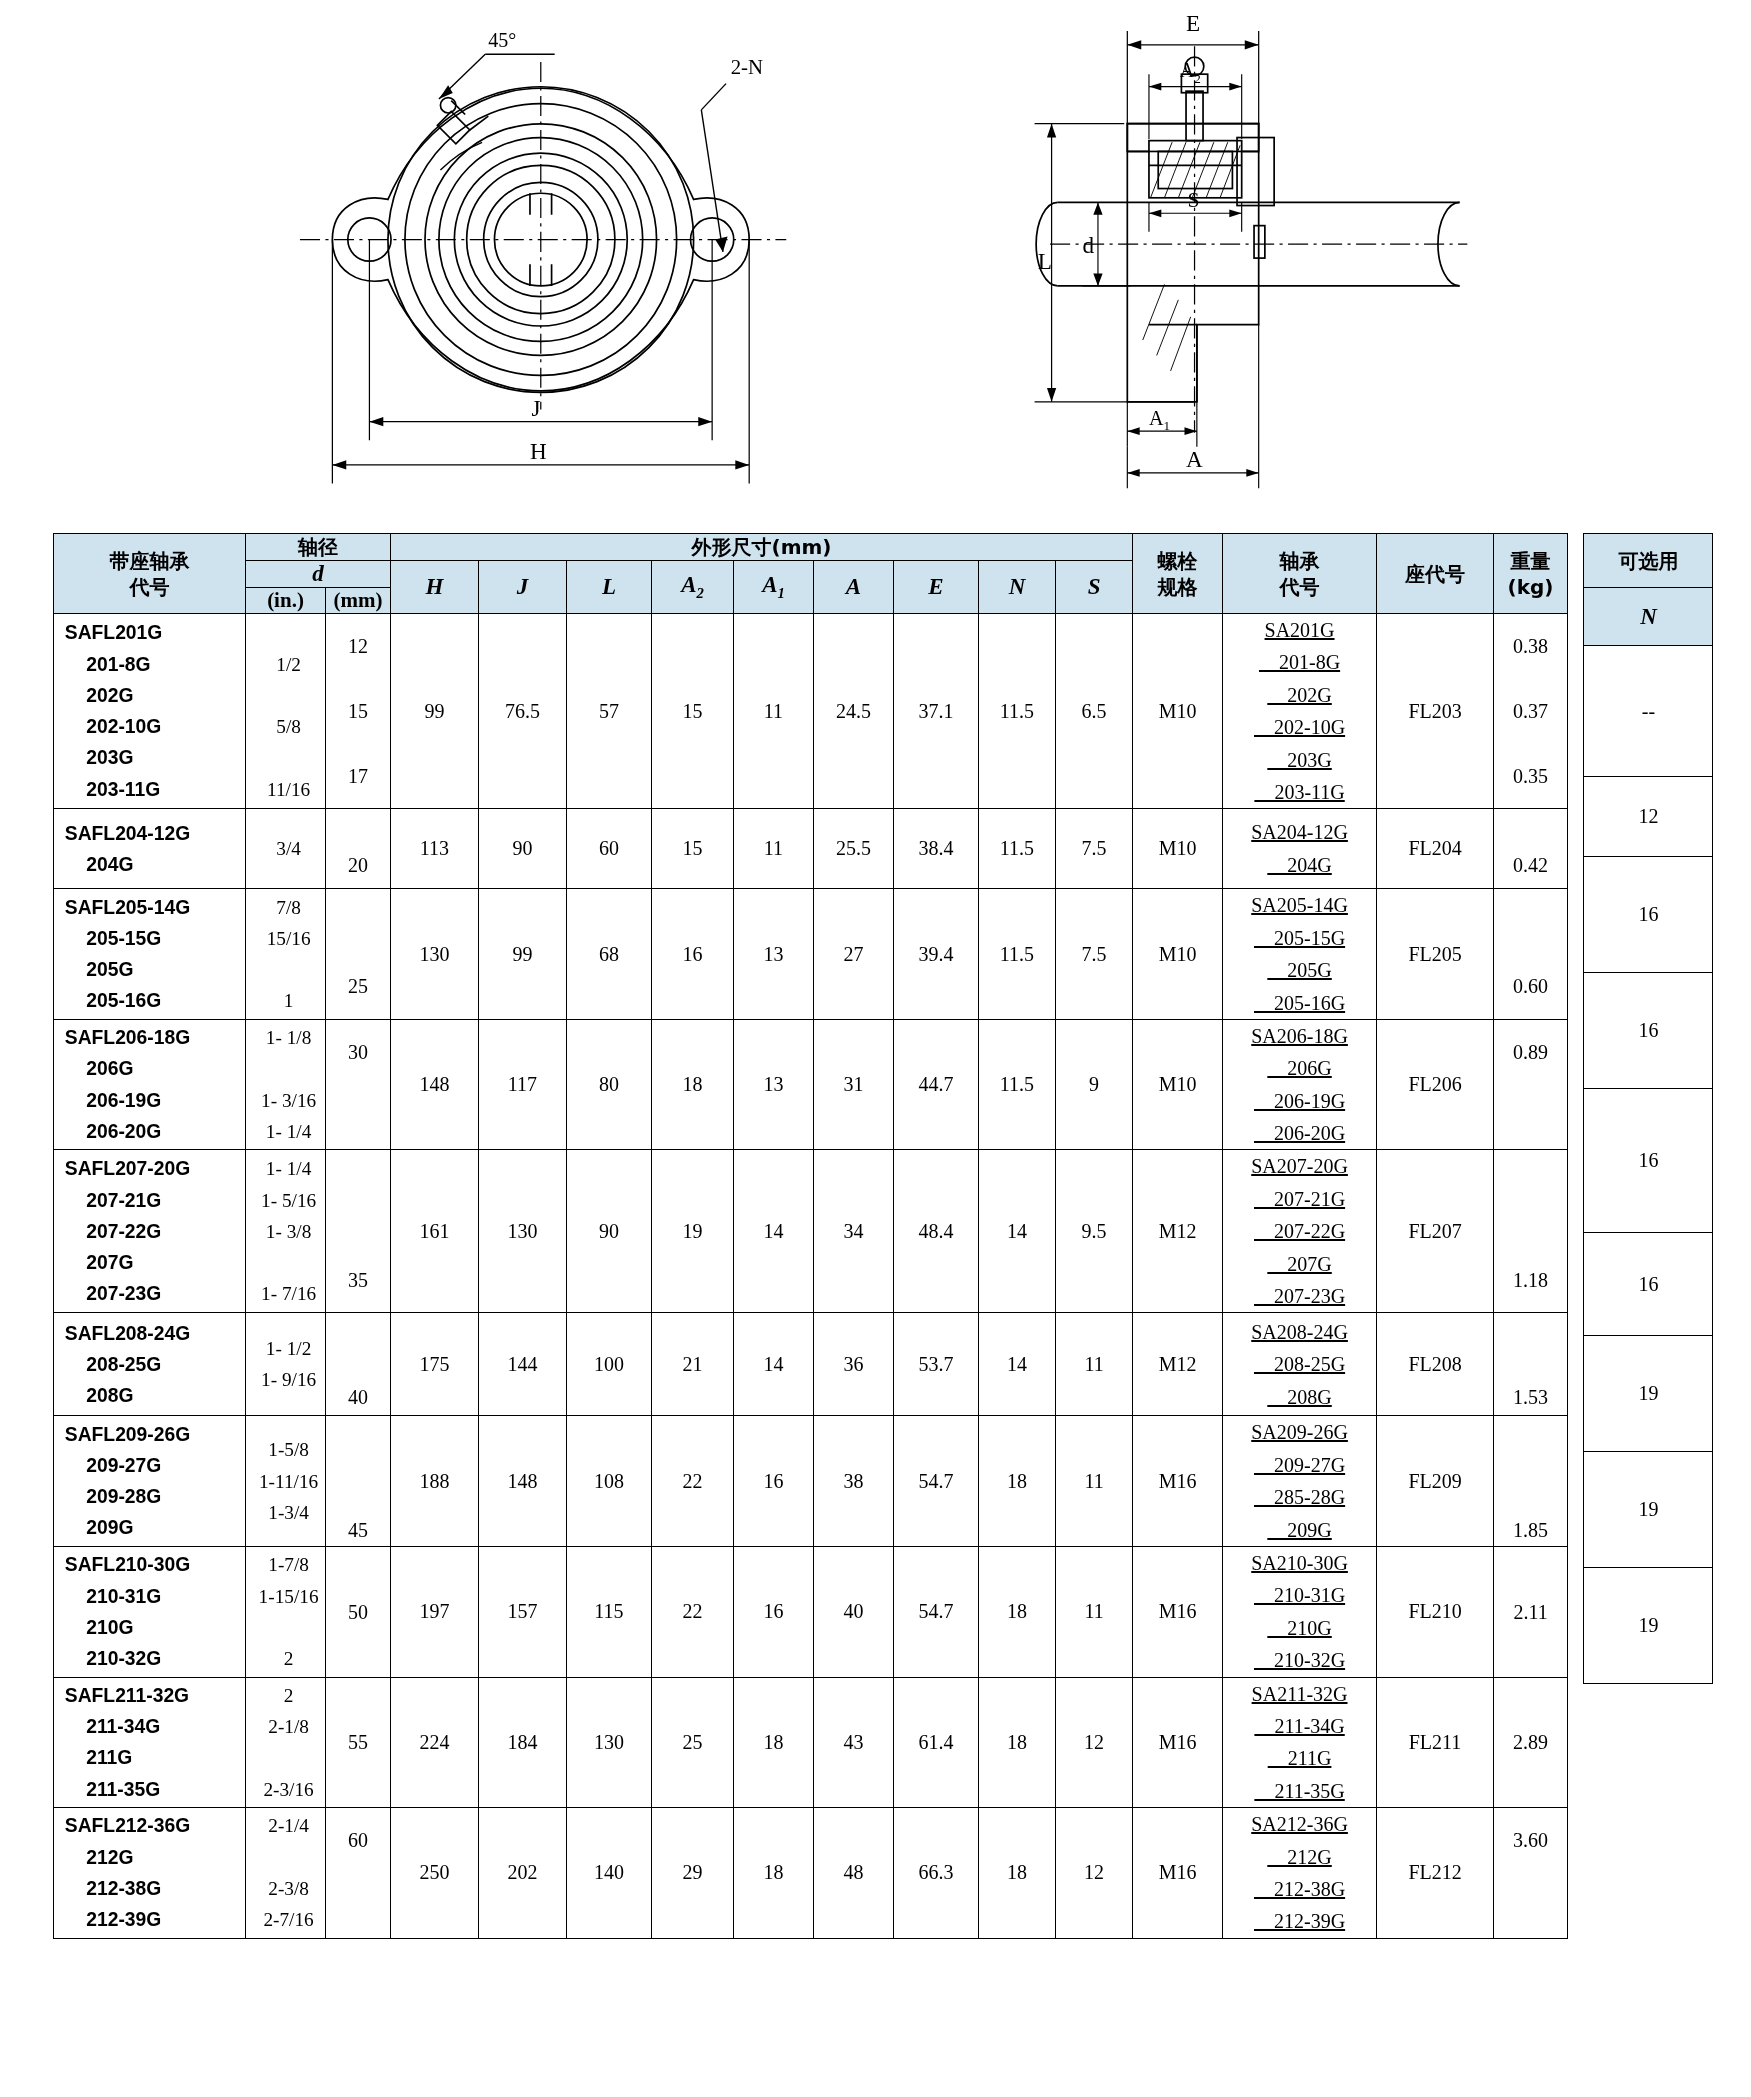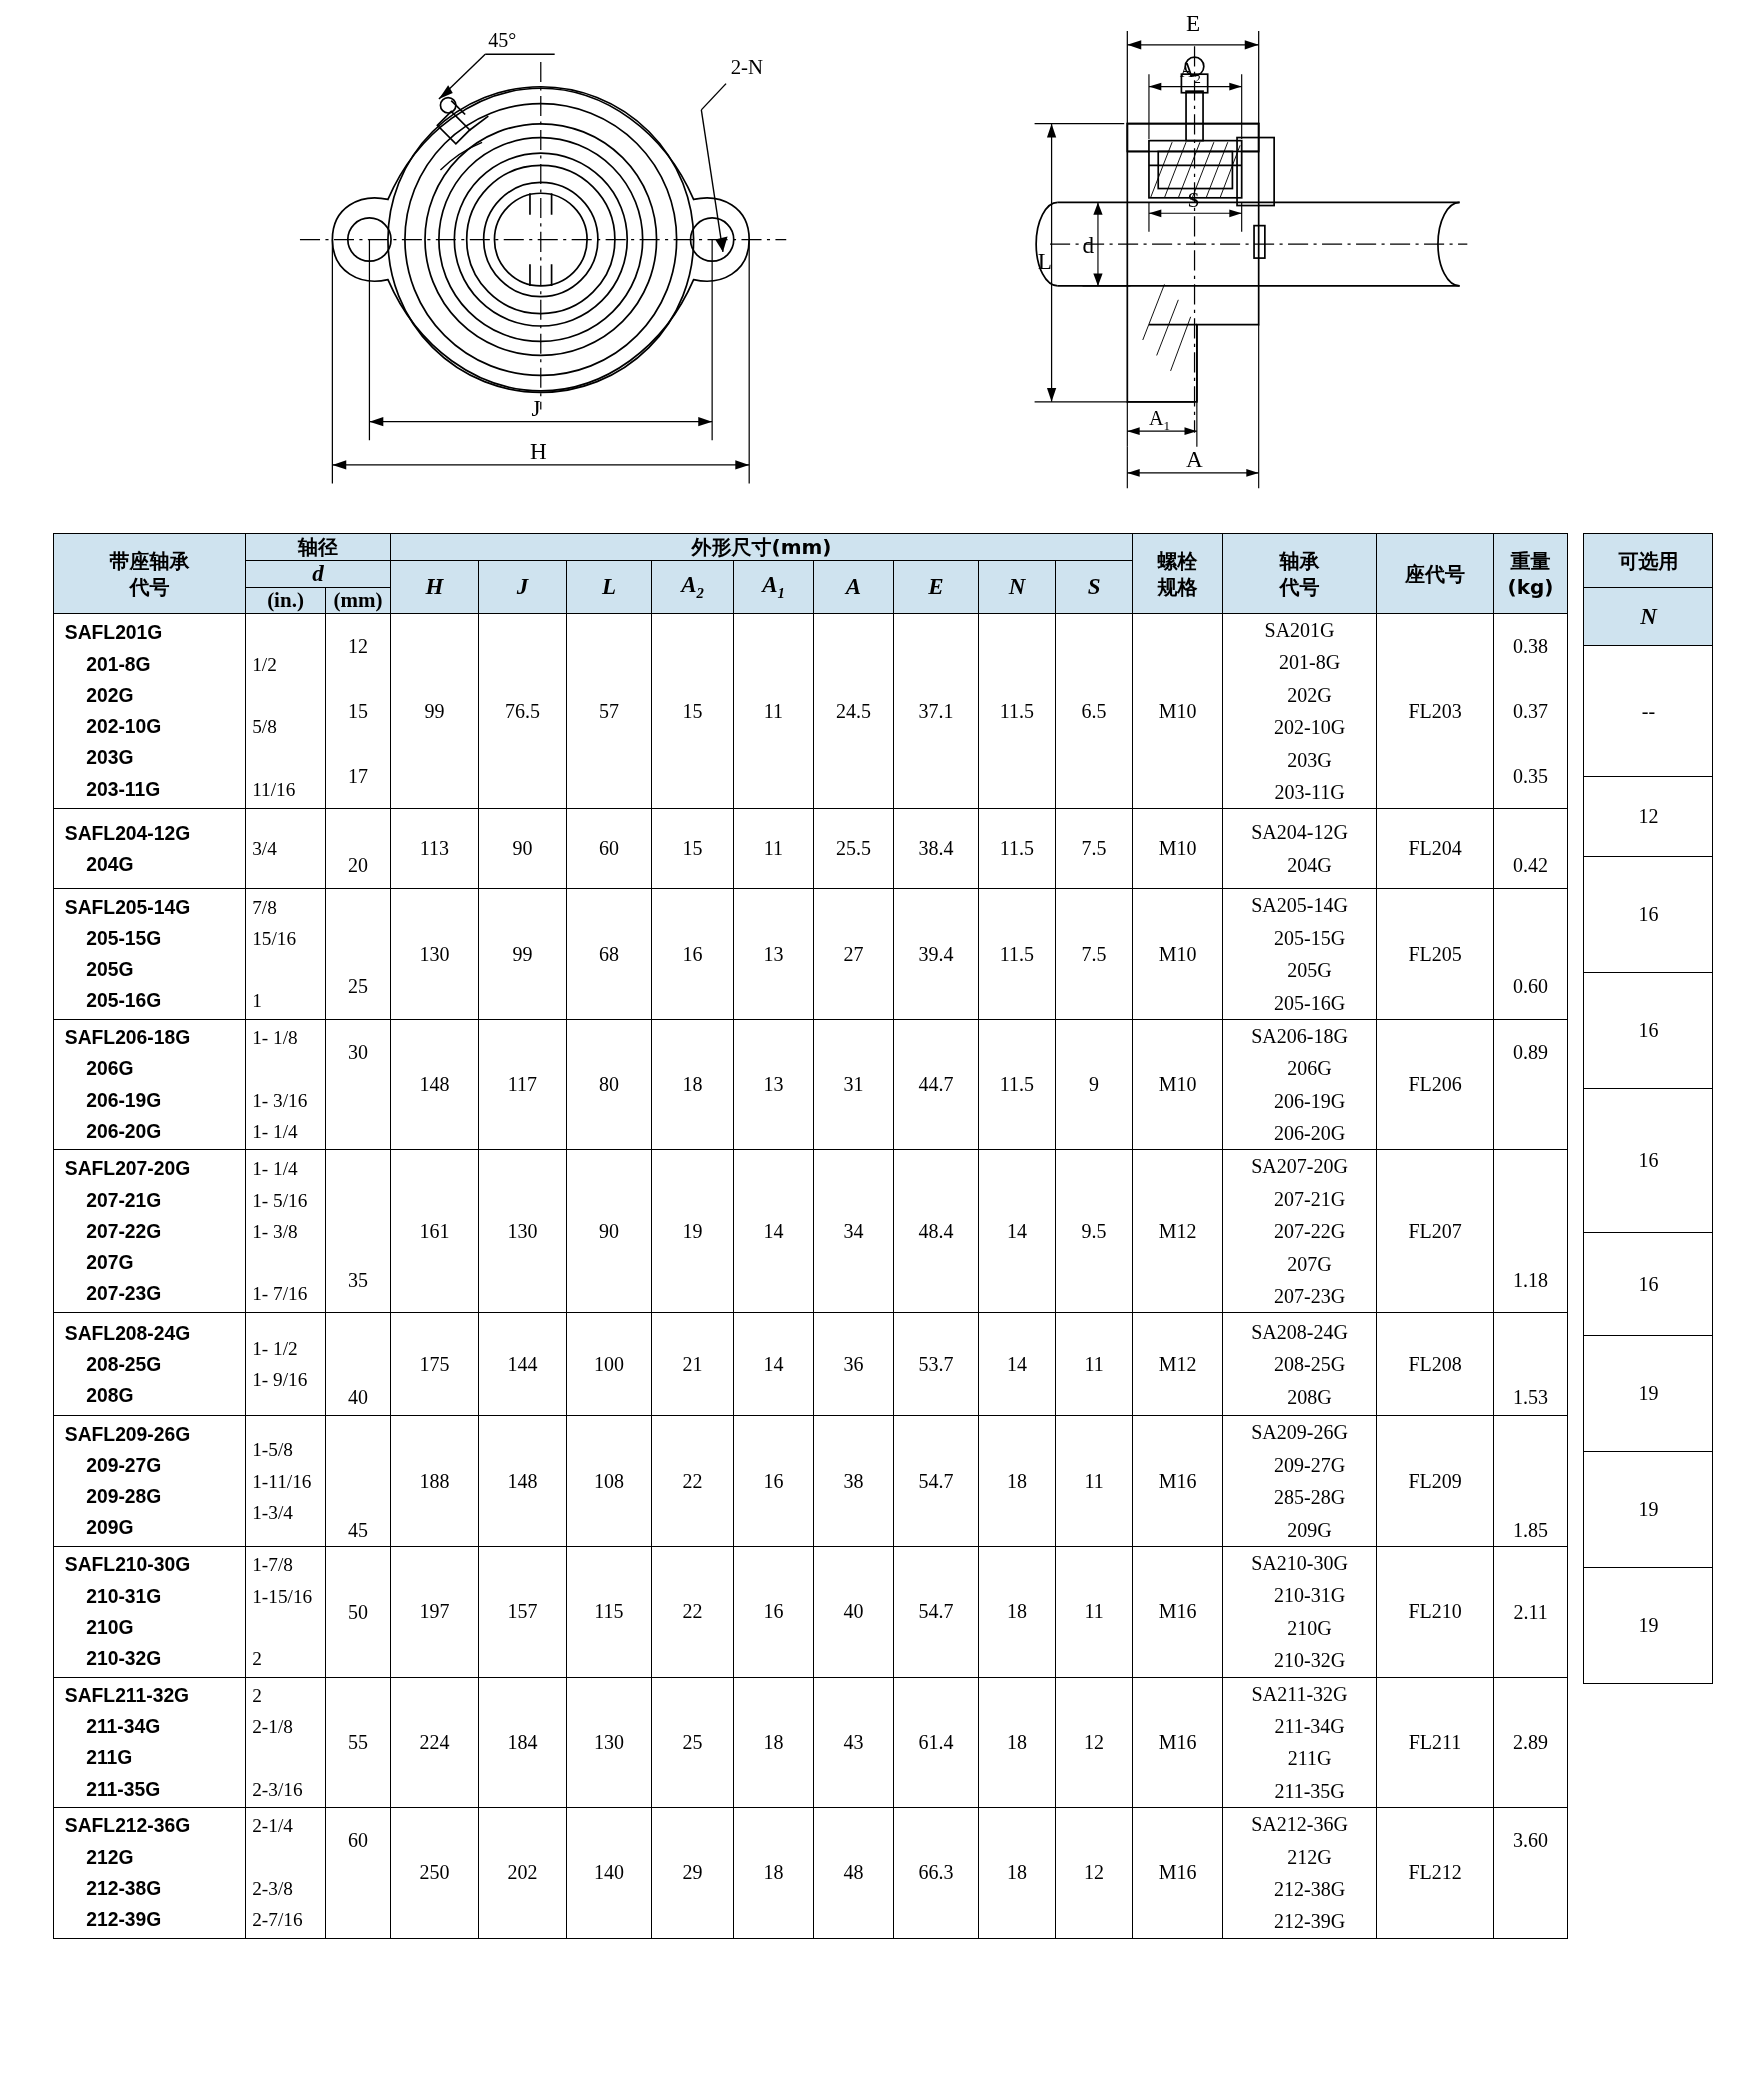--- a/index.html
+++ b/index.html
@@ -91,6 +91,7 @@
     font-size: 20px;
     line-height: 1.62;
     white-space: pre;
+    text-decoration: underline;
   }
   td.inch-cell {
     text-align: left;

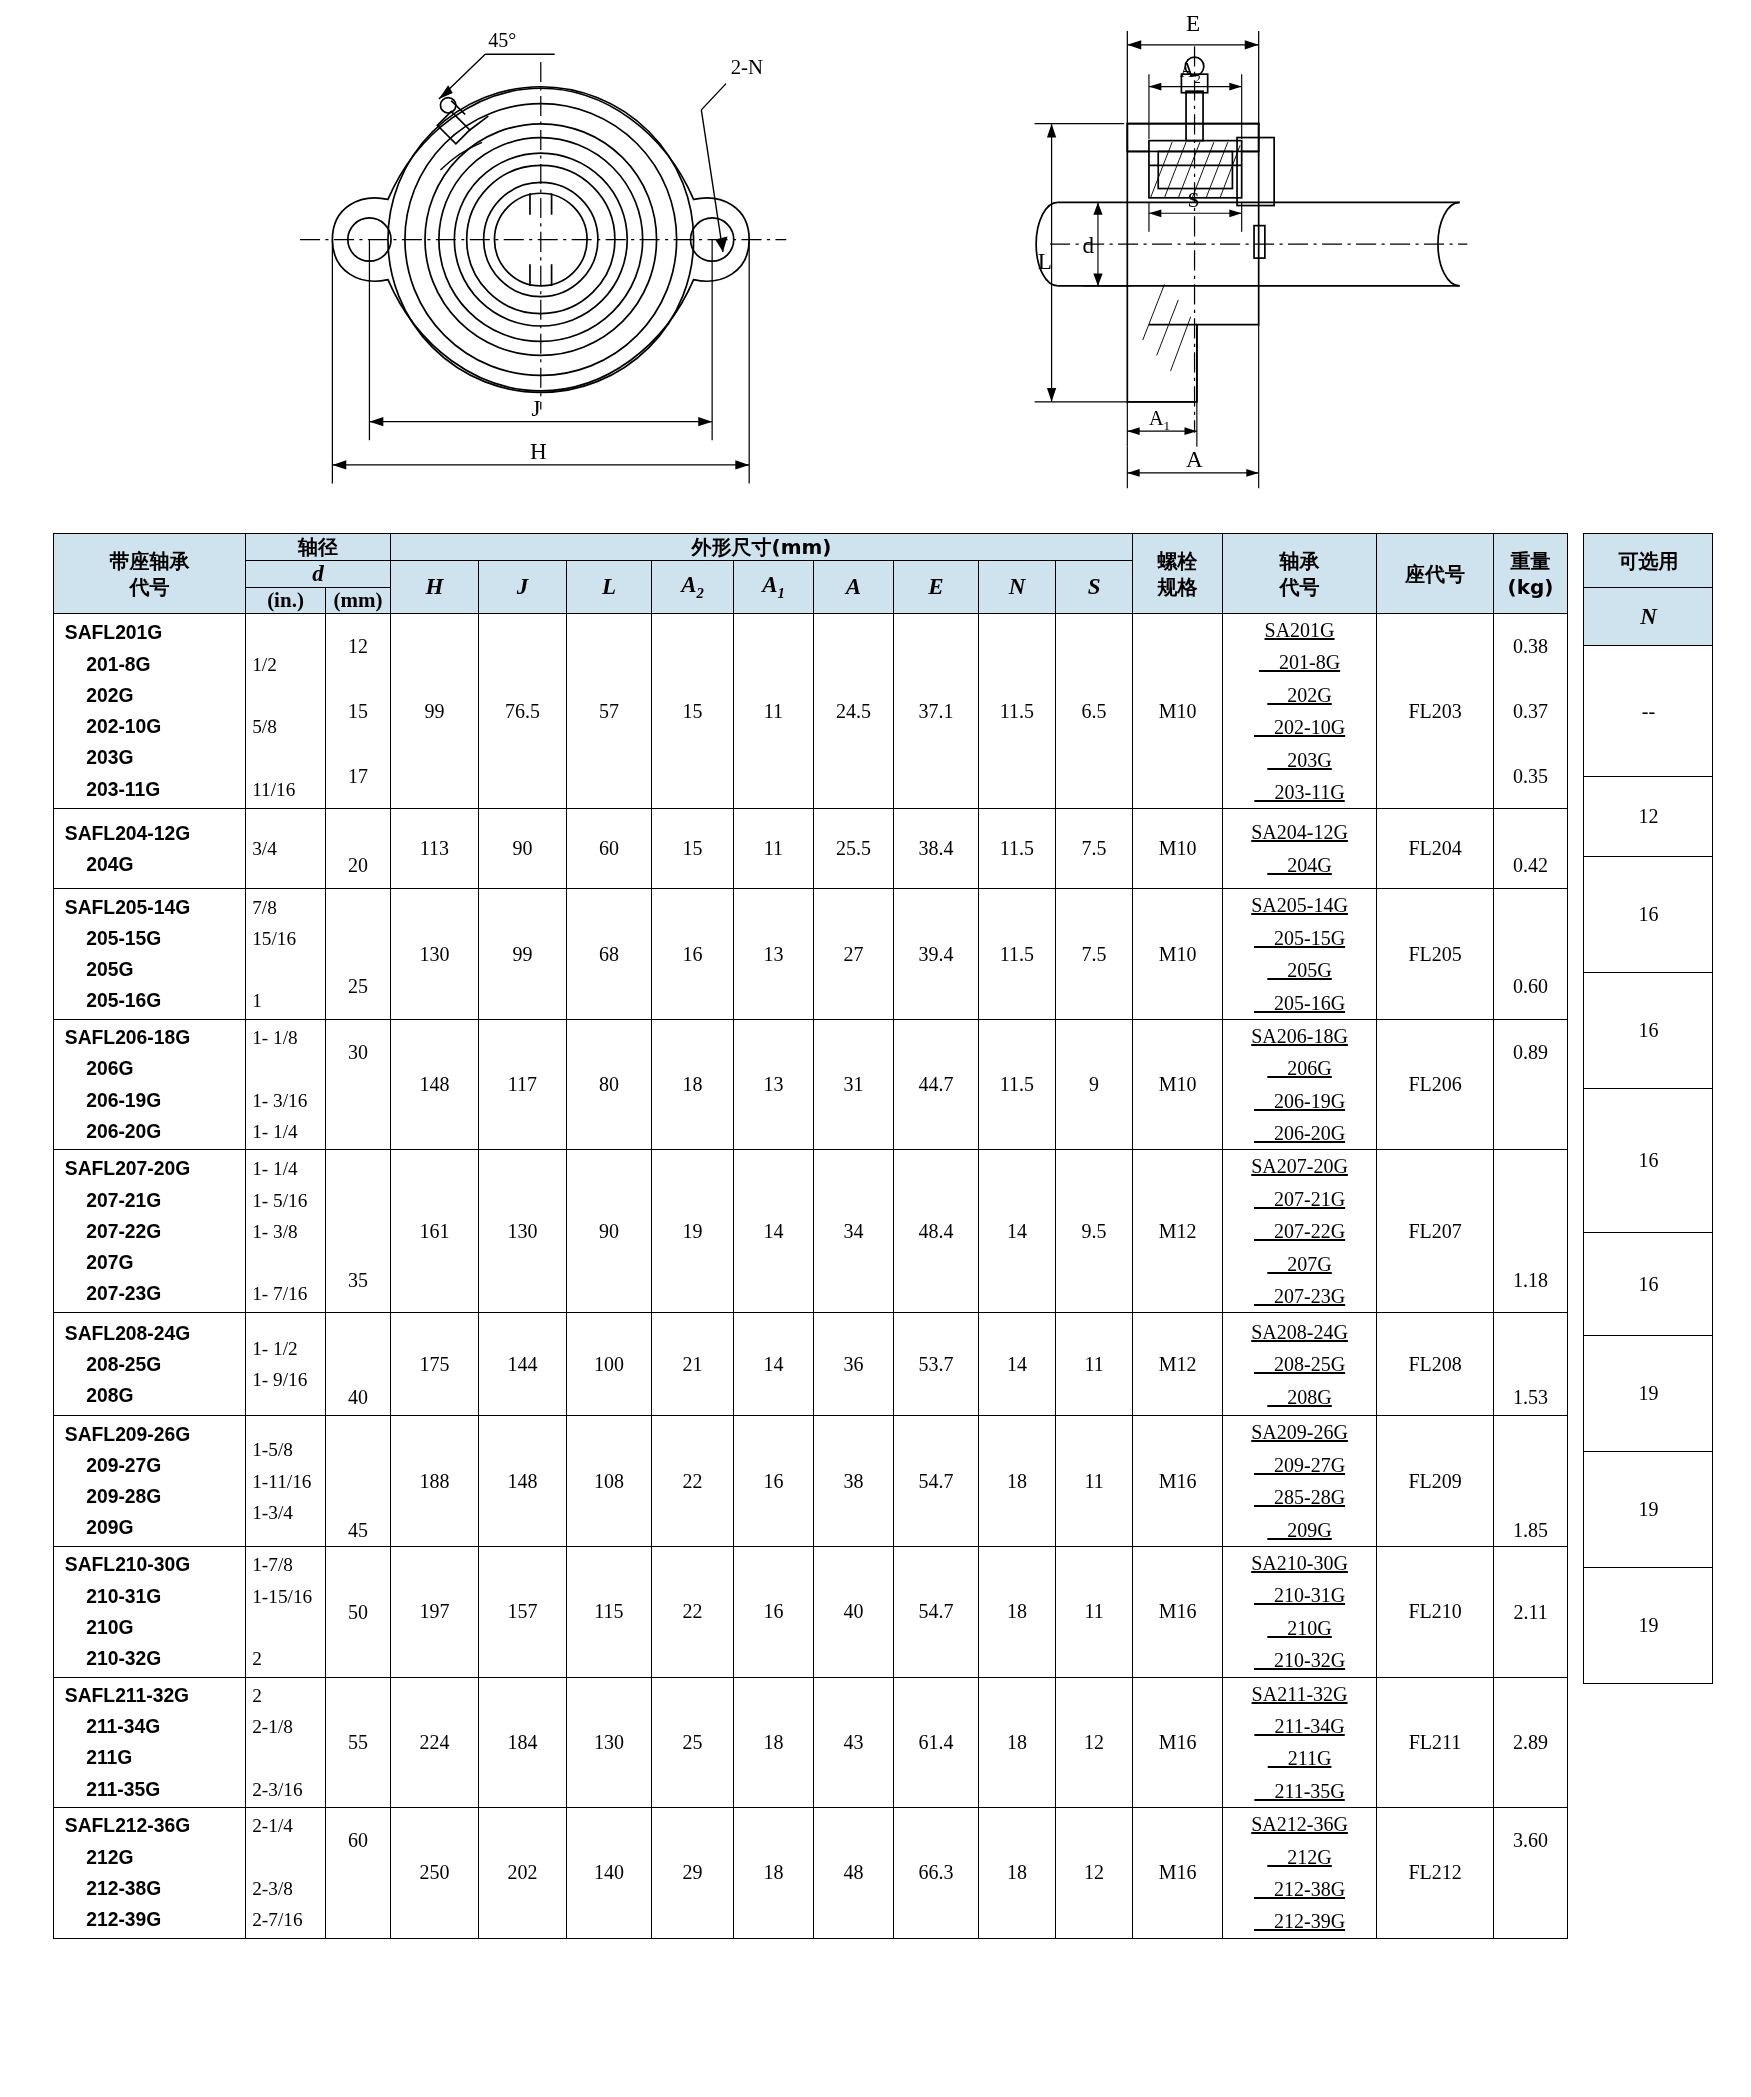--- a/index.html
+++ b/index.html
@@ -94,7 +94,7 @@
     text-decoration: underline;
   }
   td.inch-cell {
-    text-align: left;
+    text-align: center;
     padding-left: 6.2px;
     font-size: 19.3px;
     line-height: 1.62;

